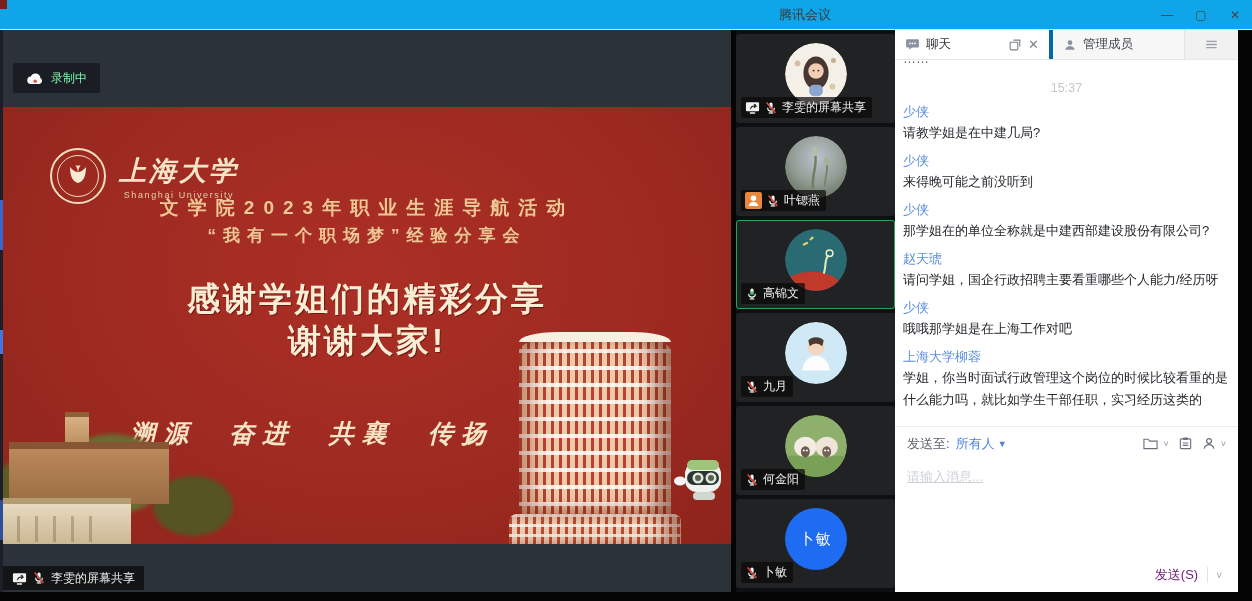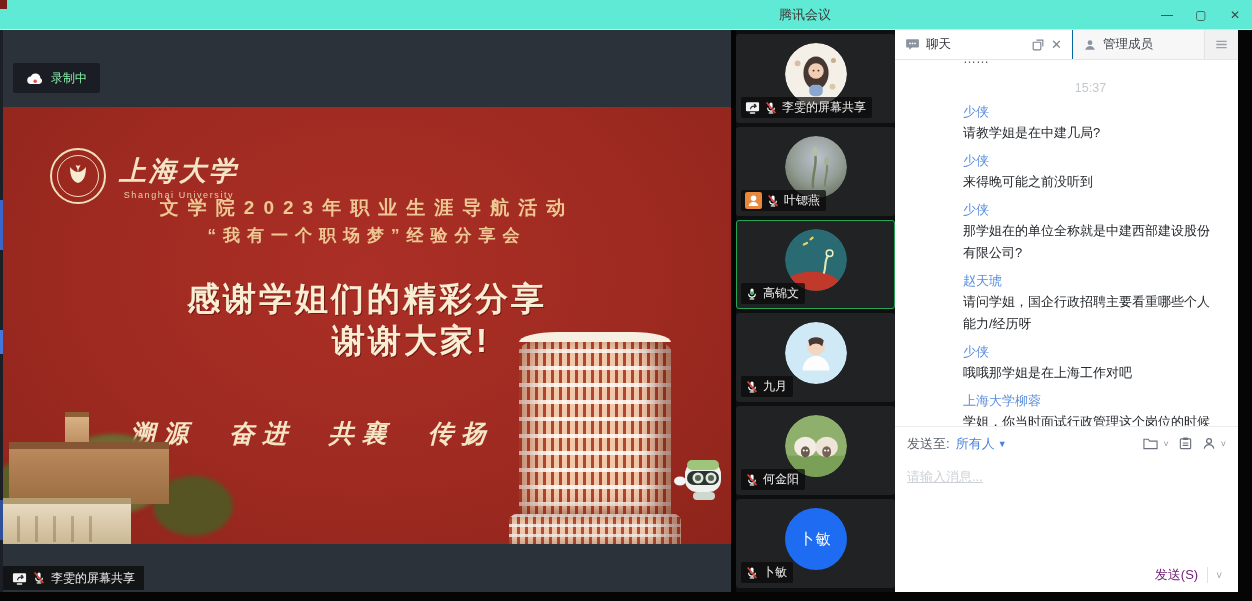--- a/index.html
+++ b/index.html
@@ -8,7 +8,7 @@
   .stage { position:absolute; inset:0; background:#050505; }
 
   
-  .titlebar { position:absolute; left:0; top:0; width:1252px; height:30px; background:#5eead4; border-bottom:1px solid #e0e0e0; }
+  .titlebar { position:absolute; left:0; top:0; width:1252px; height:30px; background:#0ea5e9; border-bottom:1px solid #e0e0e0; }
   .title-text { position:absolute; left:805px; top:0; transform:translateX(-50%); line-height:30px; font-size:13px; color:#3a3a3a; }
   .win-controls { position:absolute; right:0; top:0; height:30px; display:flex; }
   .win-btn { width:34px; height:30px; display:flex; align-items:center; justify-content:center; font-size:12px; color:#444; cursor:default; }

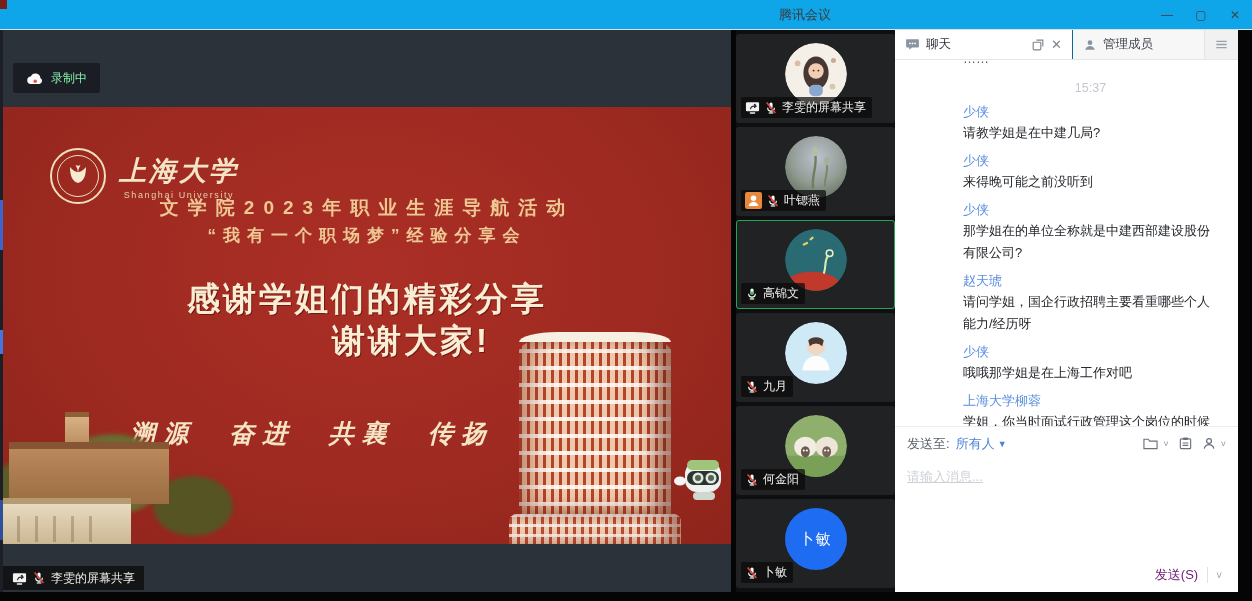--- a/index.html
+++ b/index.html
@@ -80,7 +80,7 @@
   
   .chat { position:absolute; left:895px; top:30px; width:343px; height:562px; background:#fff; display:flex; flex-direction:column; }
   .chat-header { height:30px; display:flex; flex:0 0 auto; border-bottom:1px solid #e6e6e6; font-size:12.5px; }
-  .chat-tab { width:178px; display:flex; align-items:center; gap:6px; padding:0 10px; background:#fff; border-right:1px solid #0369a1; }
+  .chat-tab { width:158px; display:flex; align-items:center; gap:6px; padding:0 10px; background:#fff; border-right:4px solid #0369a1; }
   .chat-tab .lbl { color:#30333a; }
   .chat-tab .sp { margin-left:auto; }
   .member-tab { width:132px; display:flex; align-items:center; gap:6px; padding:0 10px; background:#f7f7f7; border-right:1px solid #e3e3e3; color:#43474e; }

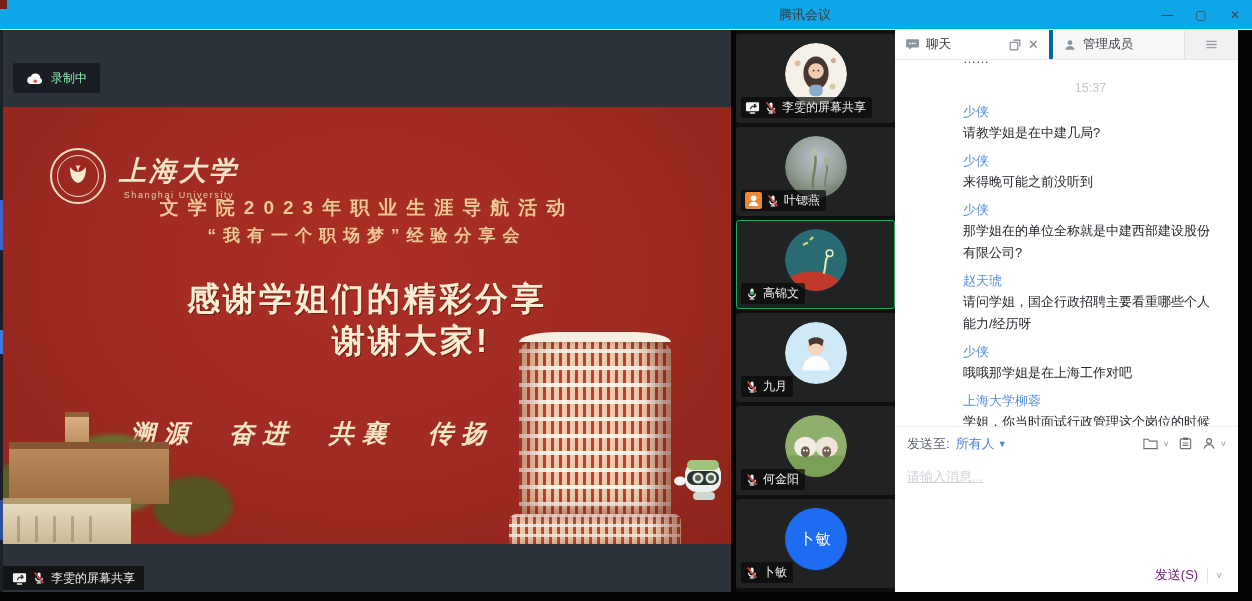--- a/index.html
+++ b/index.html
@@ -86,7 +86,7 @@
   .member-tab { width:132px; display:flex; align-items:center; gap:6px; padding:0 10px; background:#f7f7f7; border-right:1px solid #e3e3e3; color:#43474e; }
   .menu-area { flex:1; background:#f1f1f1; display:flex; align-items:center; justify-content:center; }
 
-  .chat-msgs { flex:1 1 auto; overflow:hidden; padding:0 20px;margin-left:48px; }
+  .chat-msgs { flex:1 1 auto; overflow:hidden; padding:0 8px; }
   .clipped-line { height:11px; overflow:hidden; color:#5a5f66; font-size:13px; }
   .clipped-line span { display:block; transform:translateY(-9px); }
   .chat-time { text-align:center; color:#c3c8cf; font-size:12.5px; margin:10px 0 2px; }

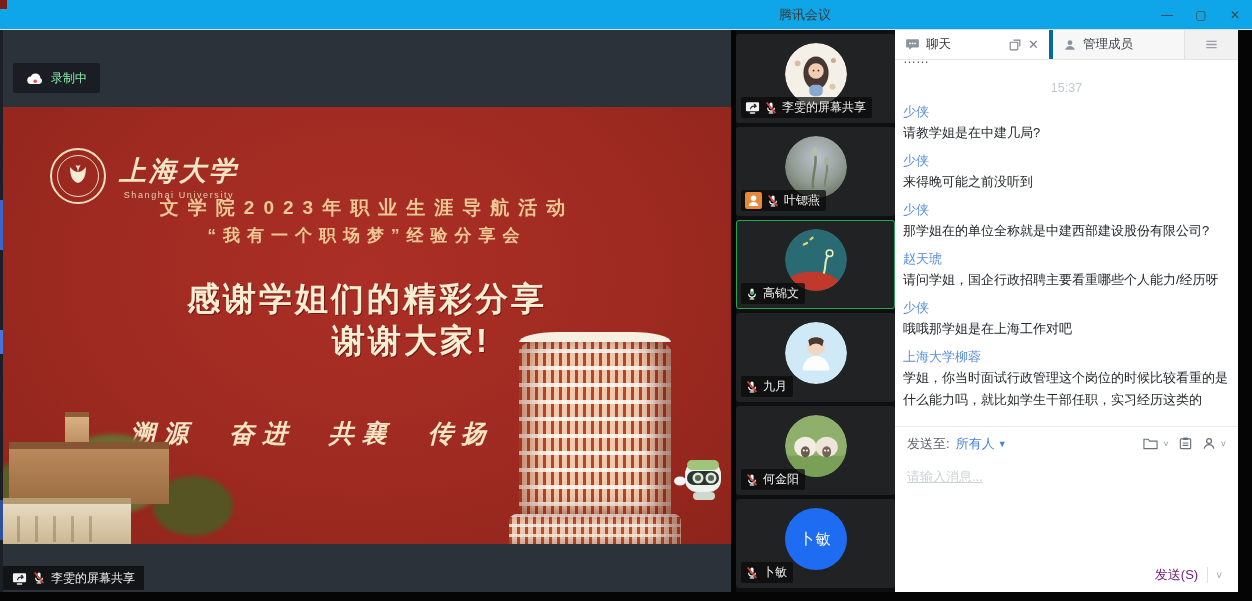--- a/index.html
+++ b/index.html
@@ -32,7 +32,7 @@
   .slide-title1 { position:absolute; top:88px; width:100%; text-align:center; font-size:19px; font-weight:bold; letter-spacing:9px; color:#edc globalization; color:#edc894; }
   .slide-title2 { position:absolute; top:117px; width:100%; text-align:center; font-size:17px; font-weight:bold; letter-spacing:7px; color:#edc894; }
   .slide-thanks1 { position:absolute; top:170px; width:100%; text-align:center; font-size:33px; font-weight:bold; letter-spacing:3px; color:#f9eed4; text-shadow:1px 1px 0 rgba(80,10,5,.6); }
-  .slide-thanks2 { position:absolute; top:212px; width:100%; text-align:center; font-size:33px; font-weight:bold; letter-spacing:3px; color:#f9eed4; text-shadow:1px 1px 0 rgba(80,10,5,.6);margin-left:44px; }
+  .slide-thanks2 { position:absolute; top:212px; width:100%; text-align:center; font-size:33px; font-weight:bold; letter-spacing:3px; color:#f9eed4; text-shadow:1px 1px 0 rgba(80,10,5,.6); }
   .slide-motto { position:absolute; top:310px; width:100%; text-align:center; transform:translateX(-55px); font-family:"DejaVu Serif","Liberation Serif",serif; font-style:italic; font-weight:bold; font-size:25px; letter-spacing:8px; color:#f4e6c4; white-space:pre; }
 
   

